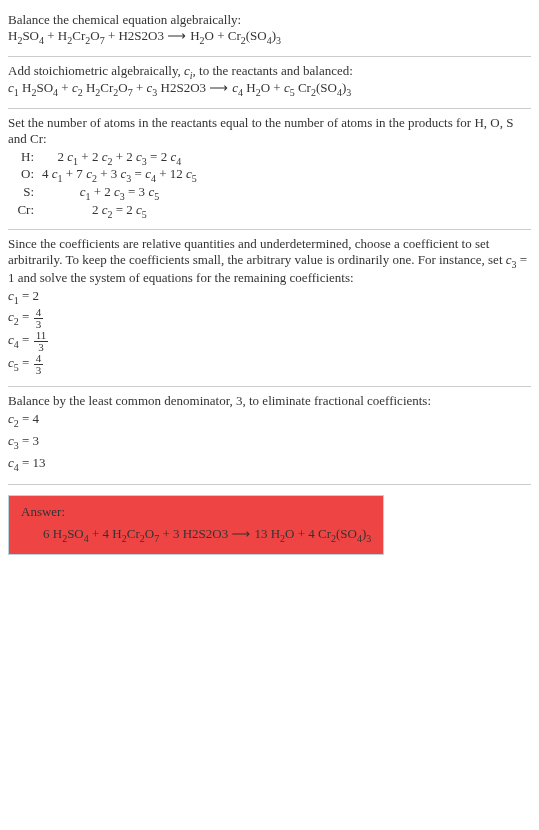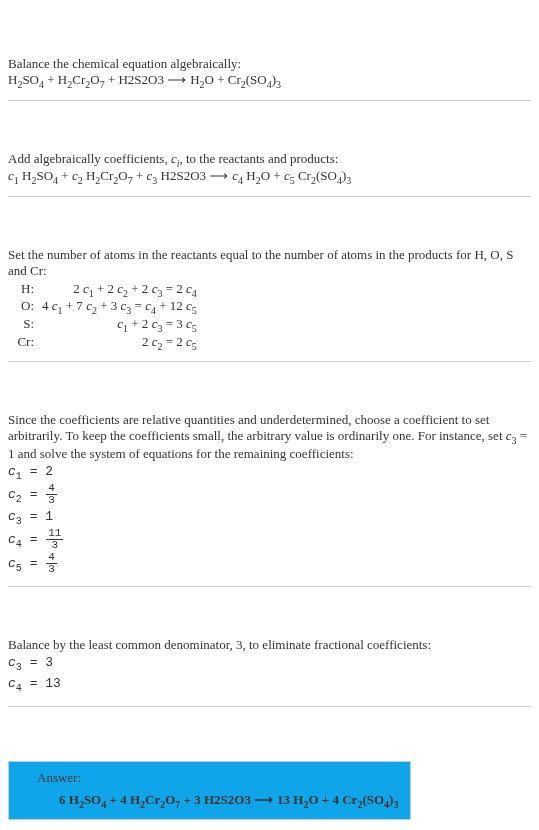--- a/index.html
+++ b/index.html
@@ -13,7 +13,6 @@
   }
   .section {
     padding: 6px 0 10px 0;
-    margin-top: 44px;
   }
   hr.sep {
     border: none;

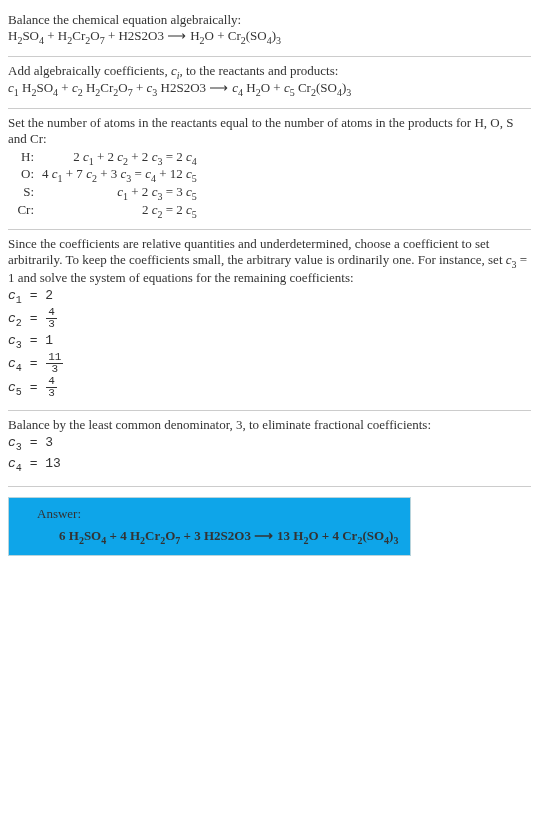--- a/index.html
+++ b/index.html
@@ -79,7 +79,7 @@
 
 <div class="section">
   <div>
-    <span>Add algebraically coefficients, </span><span class="var">c</span><span class="subvar">i</span><span>, to the reactants and products:</span>
+    <span>Add stoichiometric algebraically, </span><span class="var">c</span><span class="subvar">i</span><span>, to the reactants and products:</span>
   </div>
   <div class="math">
     <span class="var">c</span><span class="subnum">1</span> H<span class="subnum">2</span>SO<span class="subnum">4</span> + <span class="var">c</span><span class="subnum">2</span> H<span class="subnum">2</span>Cr<span class="subnum">2</span>O<span class="subnum">7</span> + <span class="var">c</span><span class="subnum">3</span> H2S2O3&nbsp;<span class="arrow">⟶</span>&nbsp;<span class="var">c</span><span class="subnum">4</span> H<span class="subnum">2</span>O + <span class="var">c</span><span class="subnum">5</span> Cr<span class="subnum">2</span>(SO<span class="subnum">4</span>)<span class="subnum">3</span>

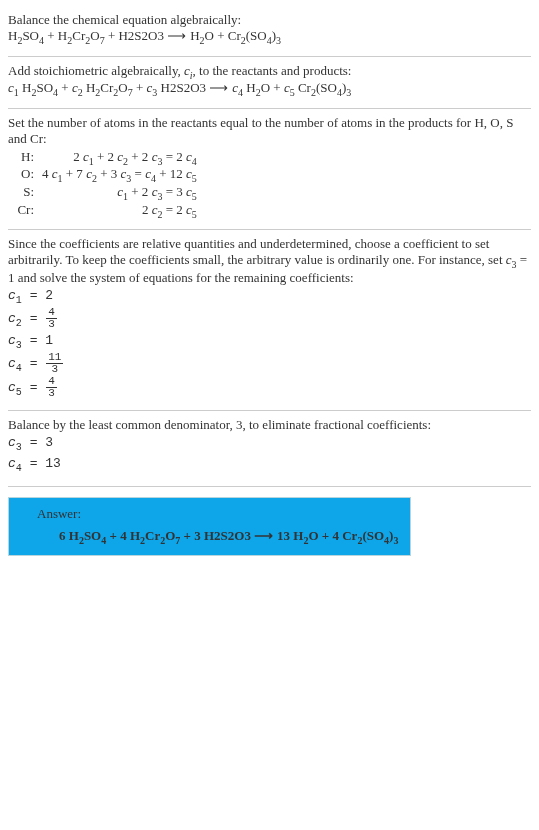--- a/index.html
+++ b/index.html
@@ -79,7 +79,7 @@
 
 <div class="section">
   <div>
-    <span>Add stoichiometric algebraically, </span><span class="var">c</span><span class="subvar">i</span><span>, to the reactants and products:</span>
+    <span>Add stoichiometric algebraically, </span><span class="var">c</span><span class="subvar">i</span><span>, to the reactants and balanced:</span>
   </div>
   <div class="math">
     <span class="var">c</span><span class="subnum">1</span> H<span class="subnum">2</span>SO<span class="subnum">4</span> + <span class="var">c</span><span class="subnum">2</span> H<span class="subnum">2</span>Cr<span class="subnum">2</span>O<span class="subnum">7</span> + <span class="var">c</span><span class="subnum">3</span> H2S2O3&nbsp;<span class="arrow">⟶</span>&nbsp;<span class="var">c</span><span class="subnum">4</span> H<span class="subnum">2</span>O + <span class="var">c</span><span class="subnum">5</span> Cr<span class="subnum">2</span>(SO<span class="subnum">4</span>)<span class="subnum">3</span>

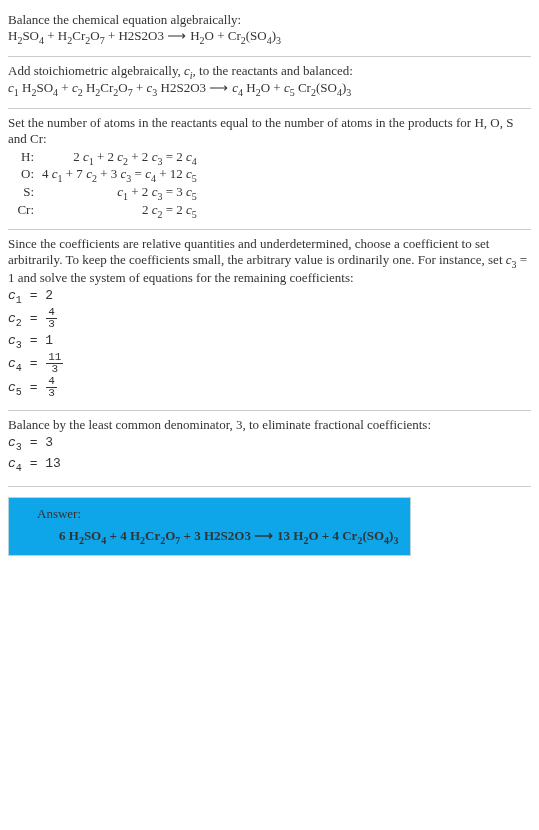--- a/index.html
+++ b/index.html
@@ -33,7 +33,7 @@
   table.atoms td {
     padding: 0 4px;
     vertical-align: top;
-    text-align: right;
+    text-align: center;
   }
   table.atoms td.lbl {
     text-align: right;

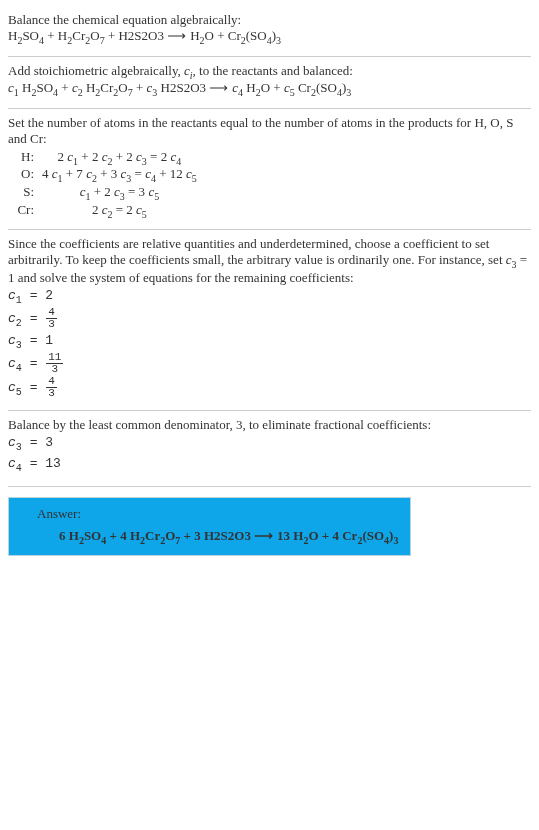--- a/index.html
+++ b/index.html
@@ -39,7 +39,7 @@
     text-align: right;
     min-width: 22px;
   }
-  .coef-line { line-height: 1.5; font-family: Liberation Mono, monospace; }
+  .coef-line { line-height: 1.5; }
   .frac {
     display: inline-block;
     vertical-align: middle;

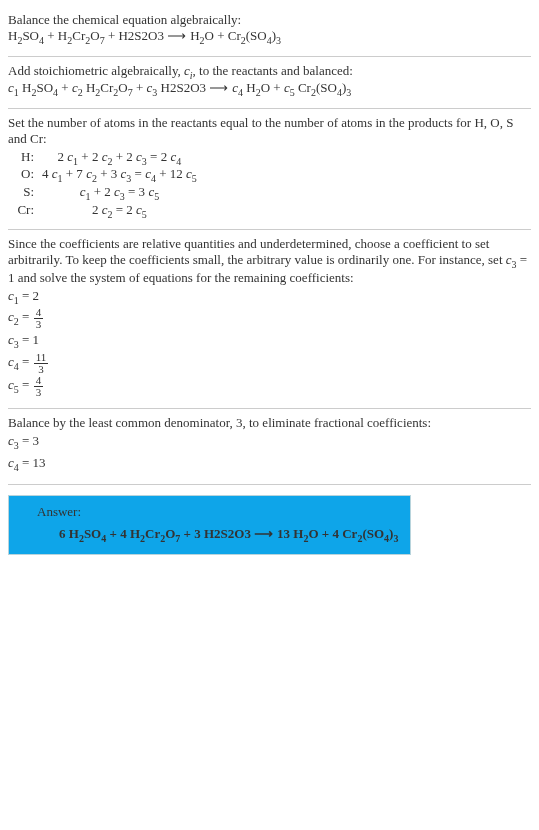--- a/index.html
+++ b/index.html
@@ -116,7 +116,6 @@
   <div>Since the coefficients are relative quantities and underdetermined, choose a coefficient to set arbitrarily. To keep the coefficients small, the arbitrary value is ordinarily one. For instance, set <span class="var">c</span><span class="subnum">3</span> = 1 and solve the system of equations for the remaining coefficients:</div>
   <div class="math coef-line"><span class="var">c</span><span class="subnum">1</span> = 2</div>
   <div class="math coef-line"><span class="var">c</span><span class="subnum">2</span> = <span class="frac"><span class="num">4</span><span class="den">3</span></span></div>
-  <div class="math coef-line"><span class="var">c</span><span class="subnum">3</span> = 1</div>
   <div class="math coef-line"><span class="var">c</span><span class="subnum">4</span> = <span class="frac"><span class="num">11</span><span class="den">3</span></span></div>
   <div class="math coef-line"><span class="var">c</span><span class="subnum">5</span> = <span class="frac"><span class="num">4</span><span class="den">3</span></span></div>
 </div>

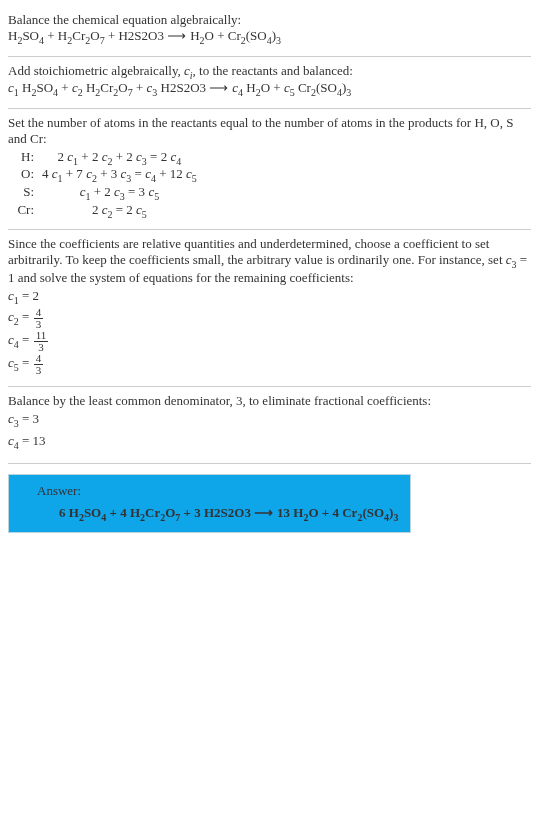--- a/index.html
+++ b/index.html
@@ -123,6 +123,7 @@
 
 <div class="section">
   <div>Balance by the least common denominator, 3, to eliminate fractional coefficients:</div>
+  <div class="math coef-line"><span class="var">c</span><span class="subnum">2</span> = 4</div>
   <div class="math coef-line"><span class="var">c</span><span class="subnum">3</span> = 3</div>
   <div class="math coef-line"><span class="var">c</span><span class="subnum">4</span> = 13</div>
 </div>

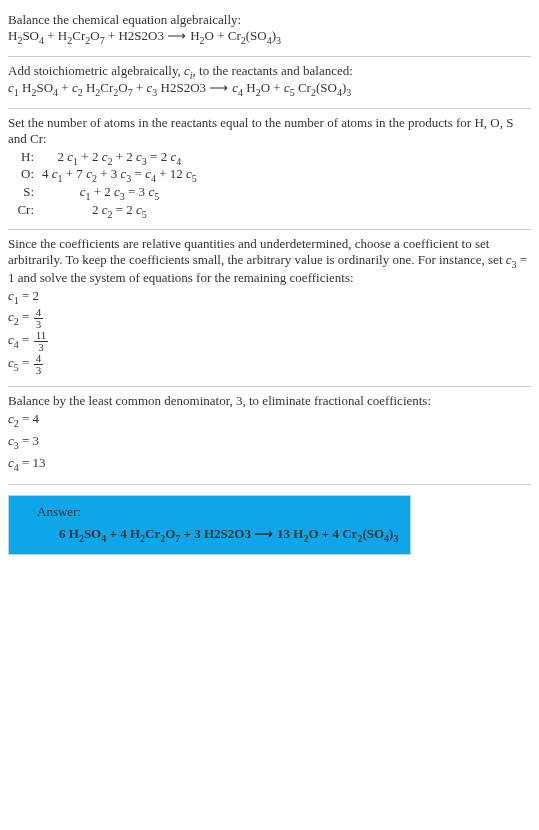--- a/index.html
+++ b/index.html
@@ -51,9 +51,9 @@
   .frac .num { display:block; border-bottom: 1px solid #333; padding: 0 2px; }
   .frac .den { display:block; padding: 0 2px; }
   .answer-box {
-    background: #0ea5e9;
+    background: #ef4444;
     border: 1px solid #b8d4dc;
-    padding: 8px 12px 10px 28px;
+    padding: 8px 12px 10px 12px;
     margin-top: 4px;
     display: inline-block;
   }

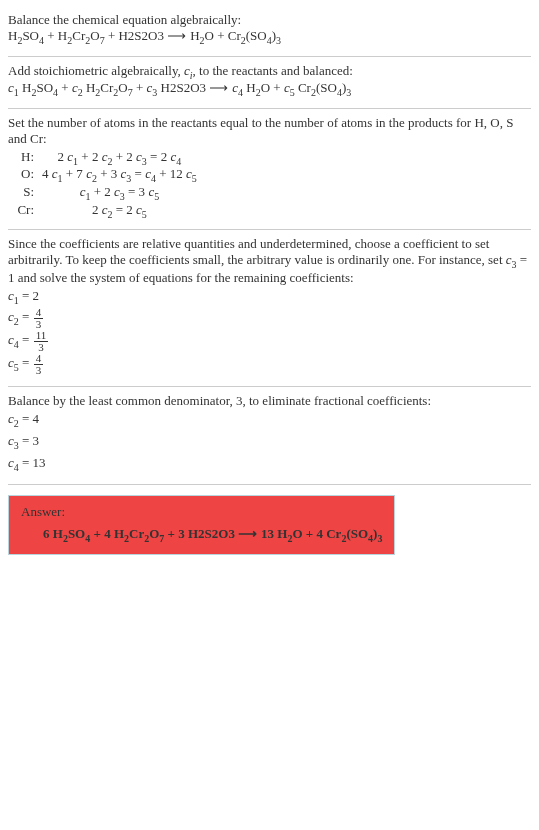--- a/index.html
+++ b/index.html
@@ -63,7 +63,6 @@
   }
   .answer-box .eq {
     padding-left: 22px;
-    font-weight: bold;
   }
 </style>
 </head>

